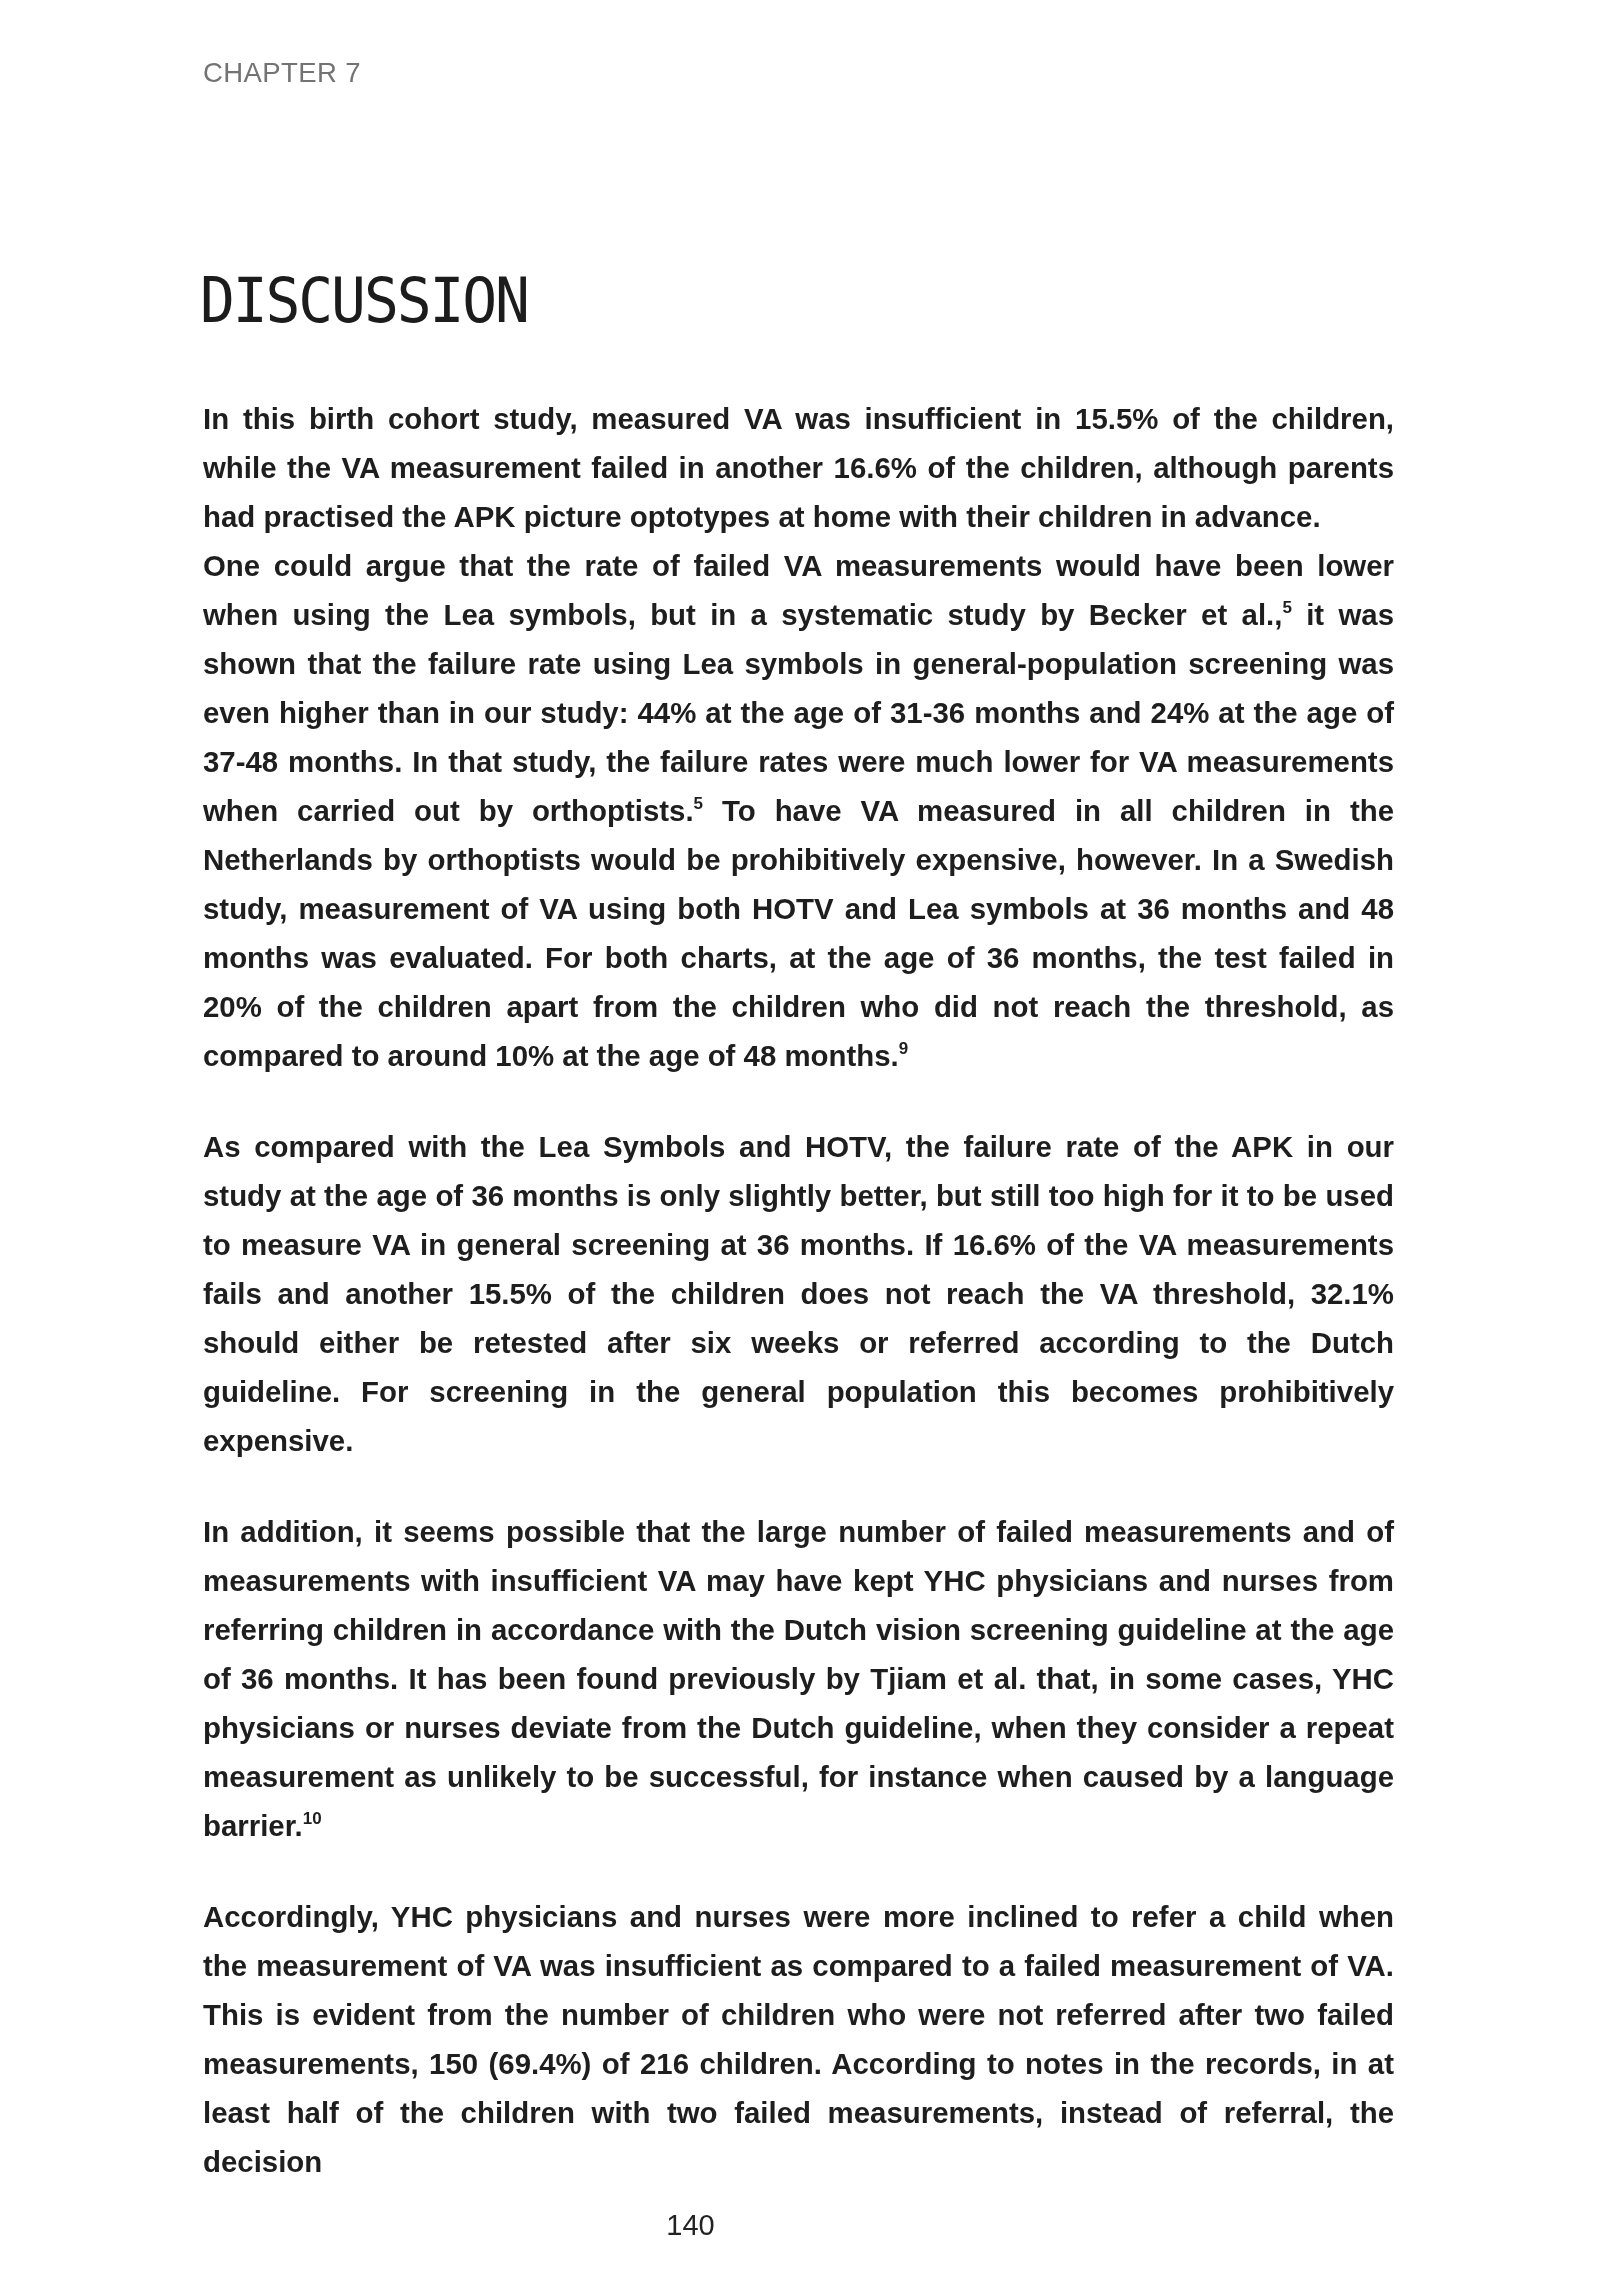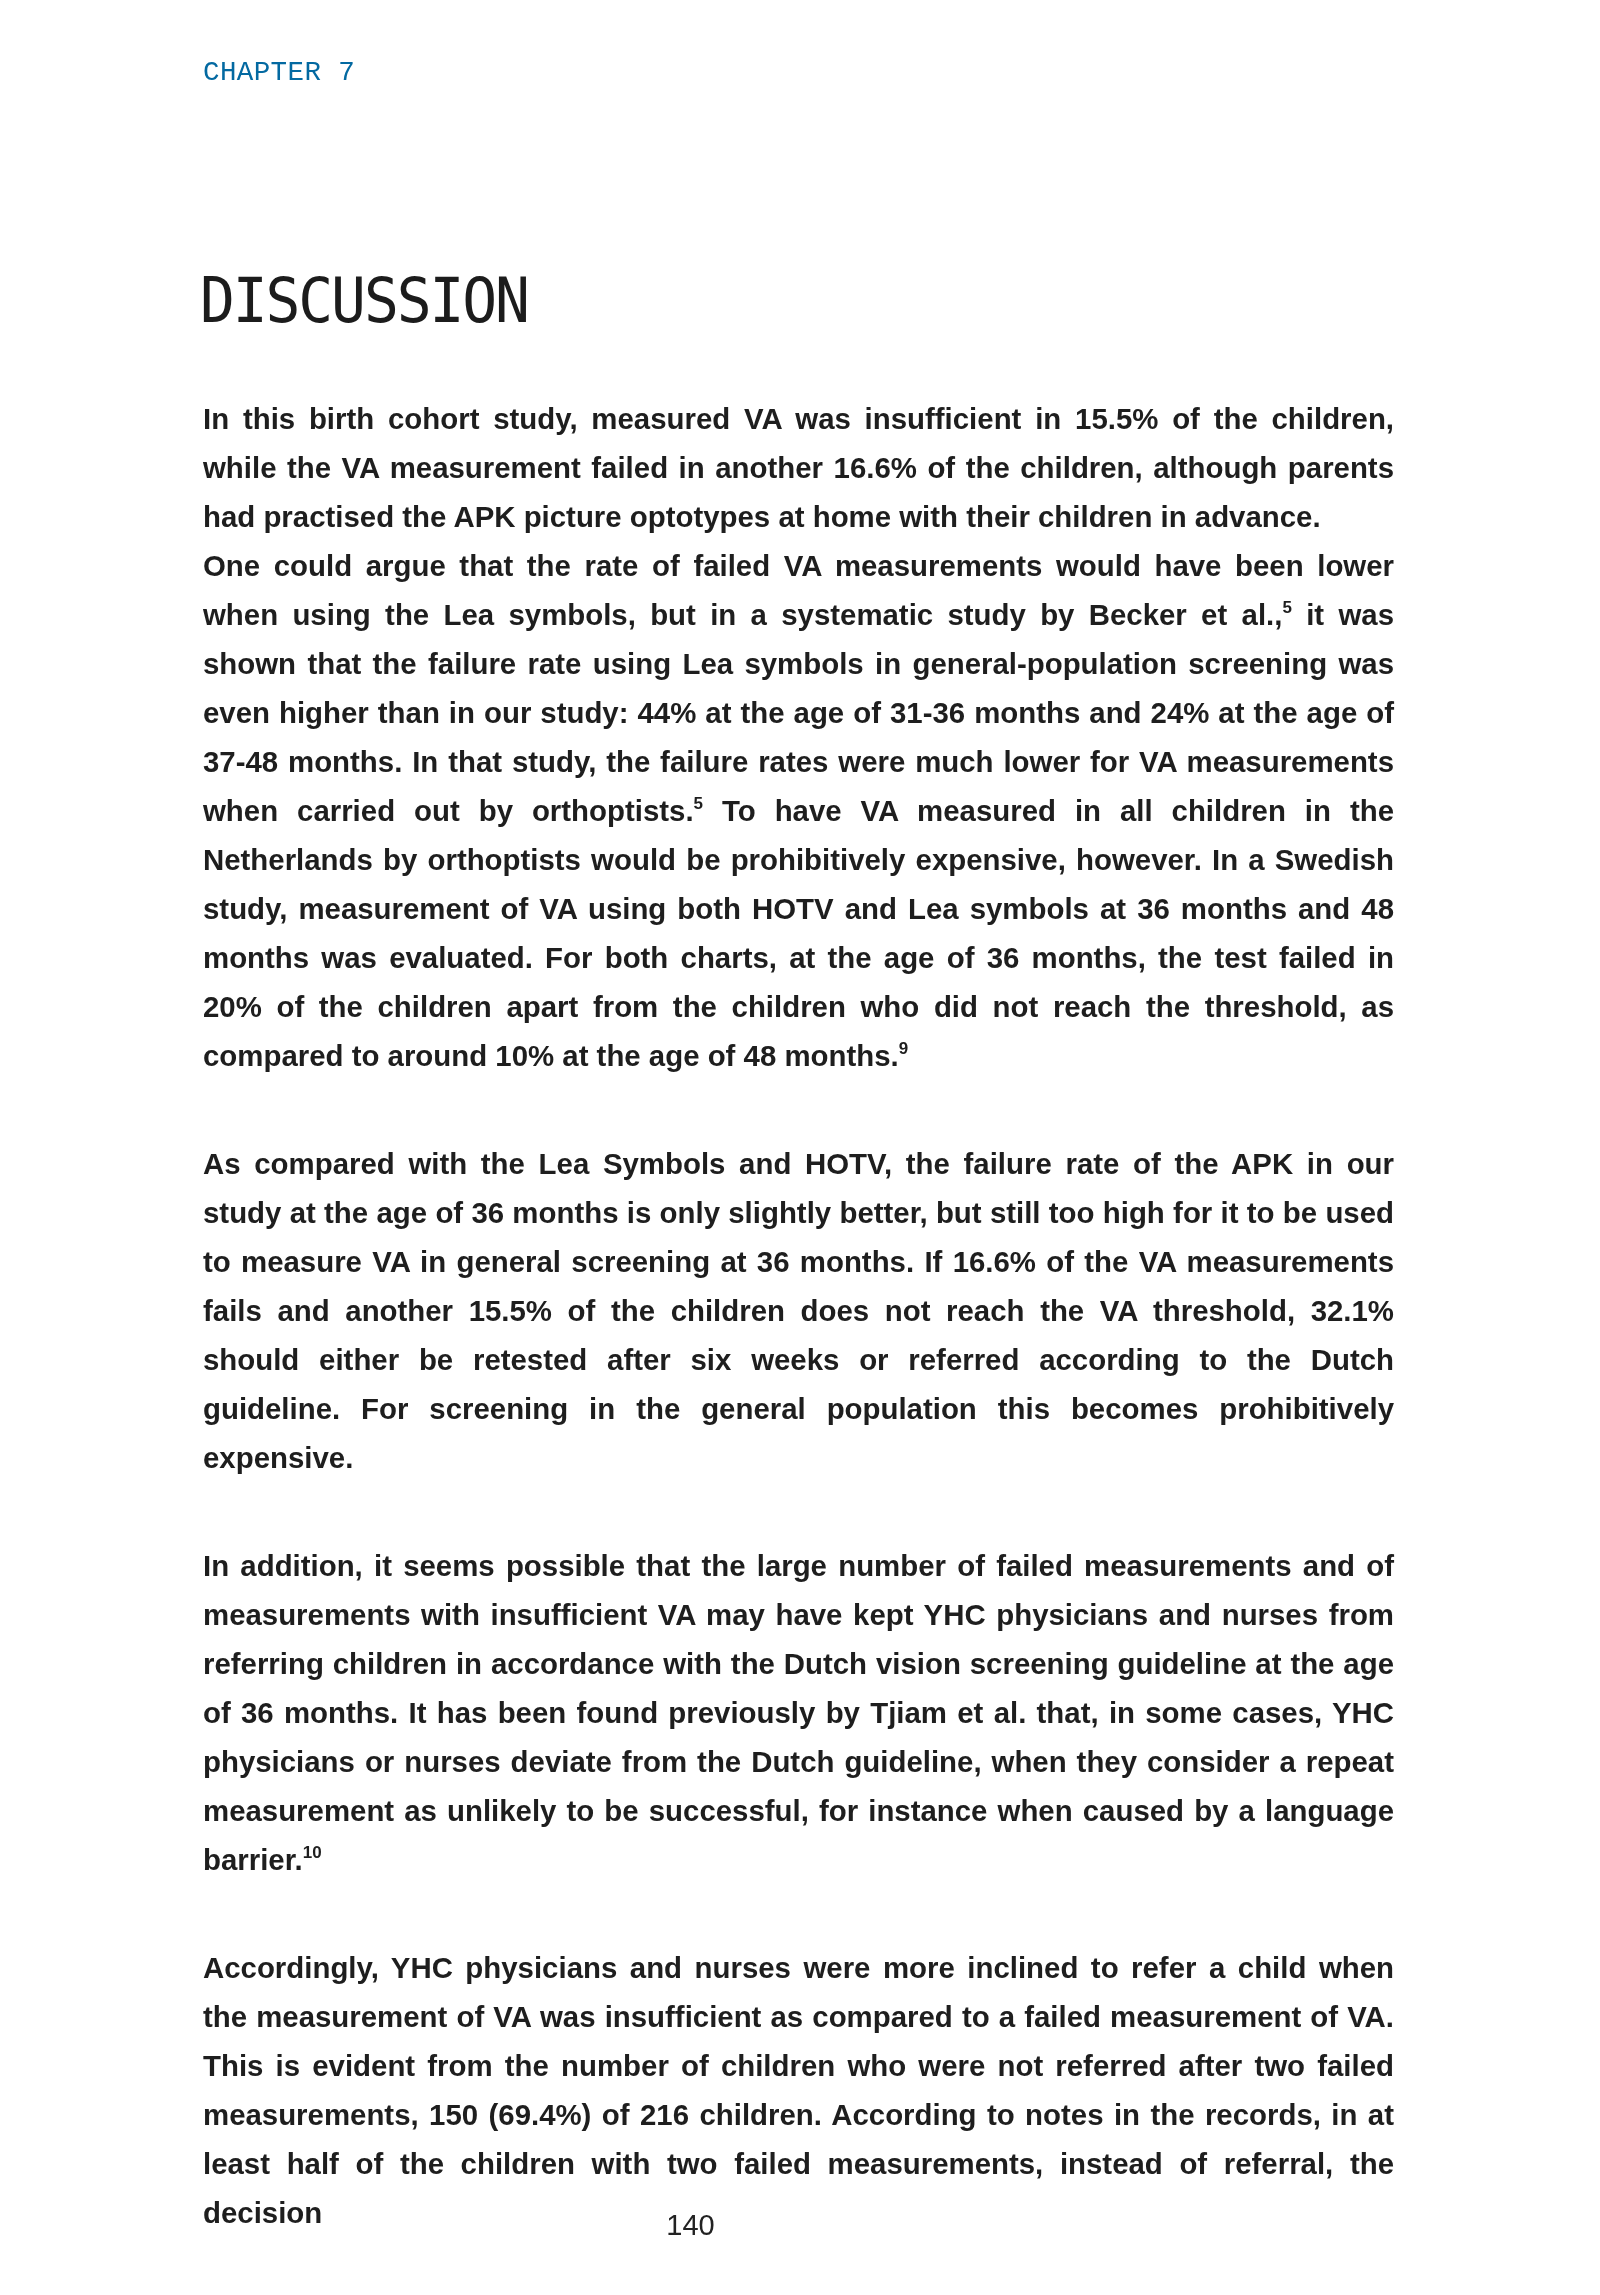--- a/index.html
+++ b/index.html
@@ -6,7 +6,7 @@
     body { width: 1601px; height: 2295px; position: relative; overflow: hidden; color: #1a1a1a; }
     .running-head {
       position: absolute; left: 203px; top: 57px;
-      font-family: Liberation Mono, monospace; font-size: 27.5px; letter-spacing: 0.4px; color: #0369a1;
+      font-family: Liberation Sans, sans-serif; font-size: 27.5px; letter-spacing: 0.4px; color: #737373;
     }
     .title {
       position: absolute; left: 200px; top: 264px; margin: 0;

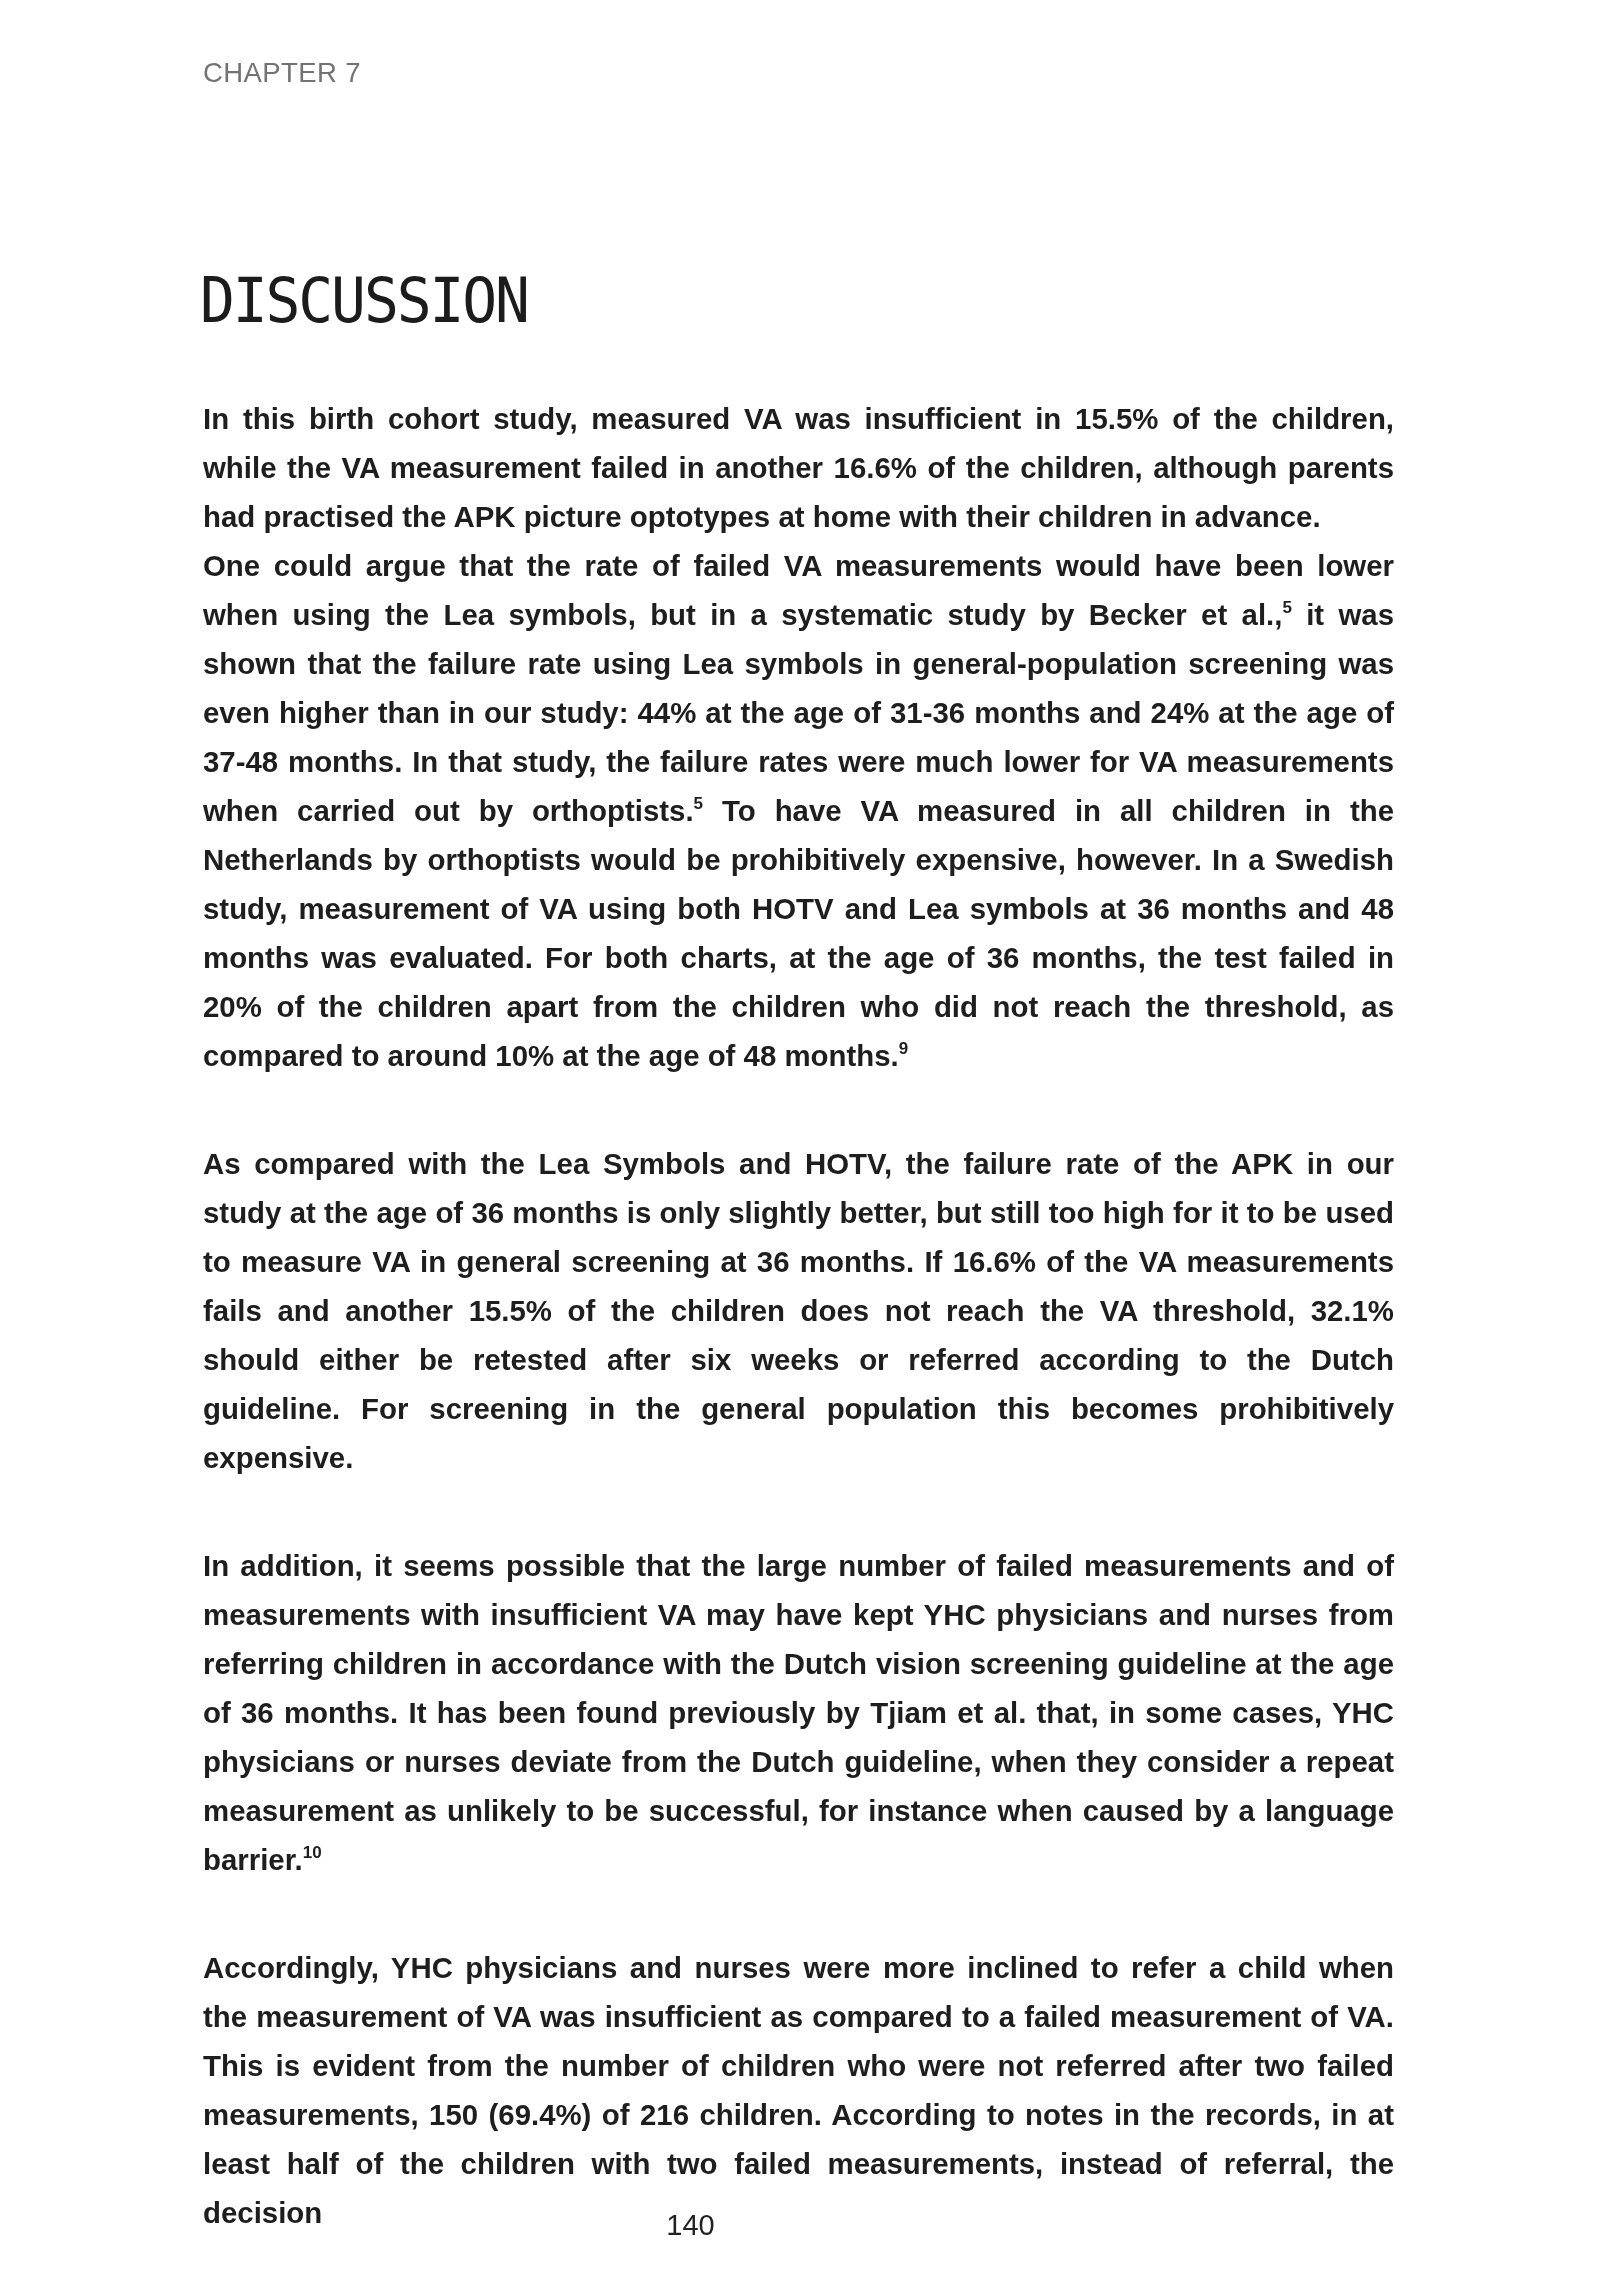--- a/index.html
+++ b/index.html
@@ -19,7 +19,7 @@
       text-align: justify; color: #1e1e1e; font-weight: bold;
     }
     .body-text p { margin: 0; }
-    .body-text p.gap { margin-top: 59px; }
+    .body-text p.gap { margin-top: 42px; }
     sup { font-size: 17px; line-height: 0; vertical-align: 12.2px; }
     .page-number {
       position: absolute; left: 0; width: 1381px; top: 2209px; text-align: center;

